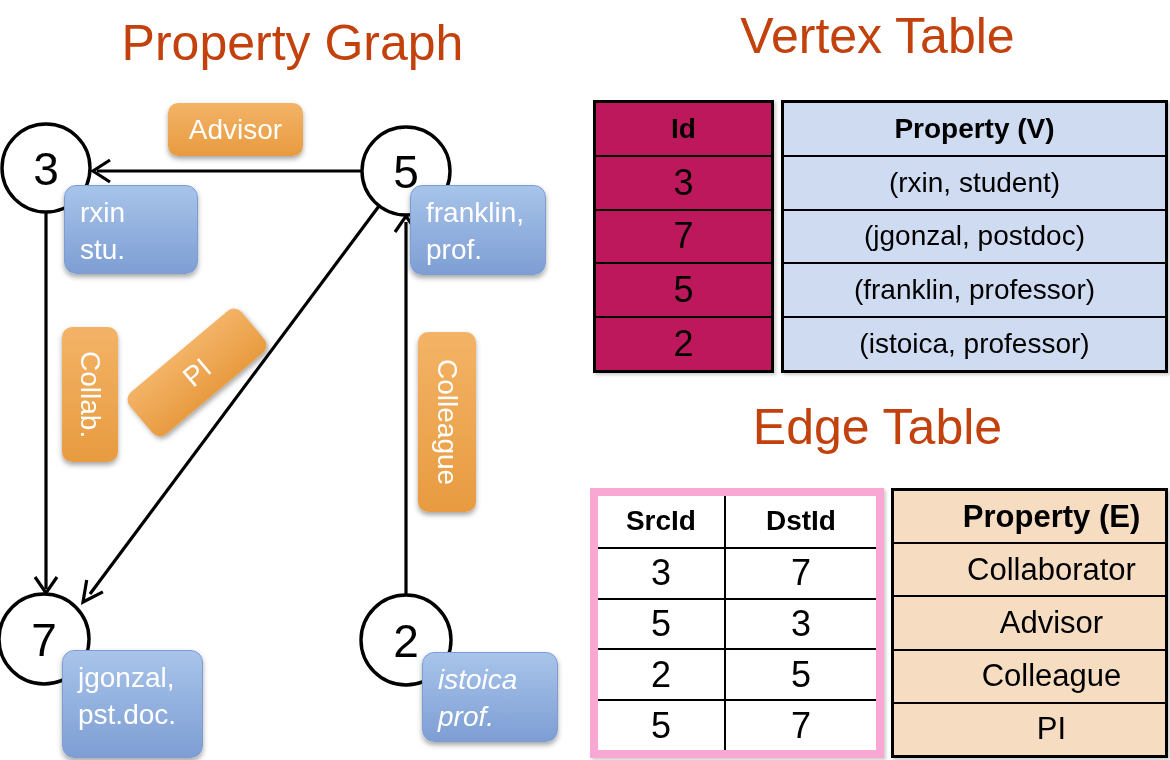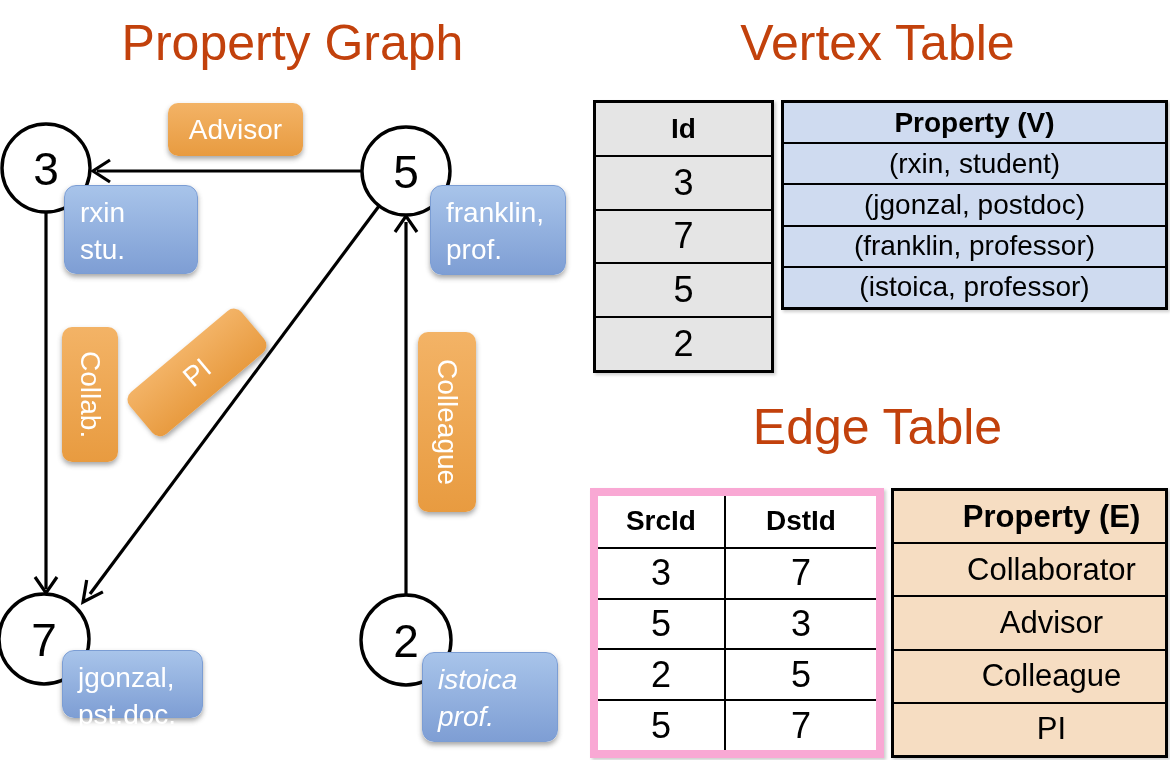--- a/index.html
+++ b/index.html
@@ -15,7 +15,7 @@
     white-space:nowrap;
   }
   #graph-title   { left:0;   width:585px; top:14px;  }
-  #vertex-title  { left:585px; width:585px; top:14px; }
+  #vertex-title  { left:585px; width:585px; top:7px; }
   #edge-title    { left:585px; width:585px; top:398px; }
 
   

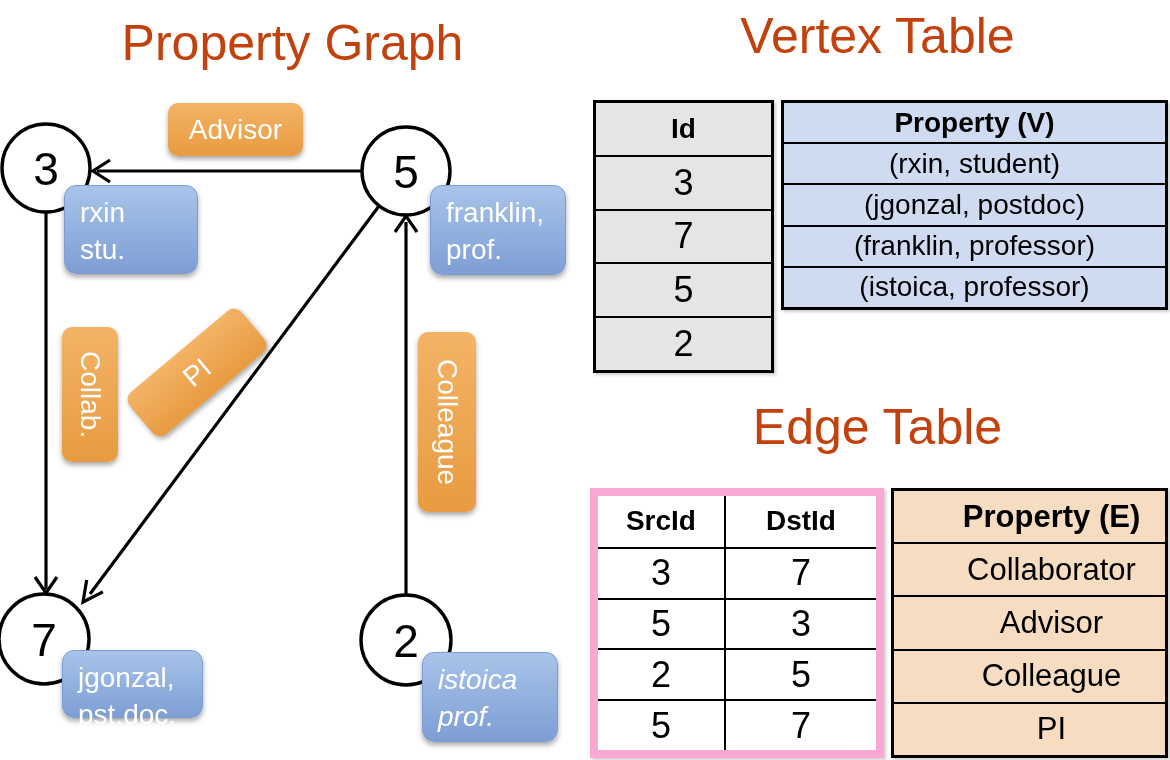--- a/index.html
+++ b/index.html
@@ -55,7 +55,7 @@
 
   
   .tcol {
-    position:absolute; border:3px solid #000; background:#e5e5e5;
+    position:absolute; border:3px solid #000; background:#be185d;
     display:flex; flex-direction:column;
     box-shadow:2px 2px 3px rgba(0,0,0,.2);
   }

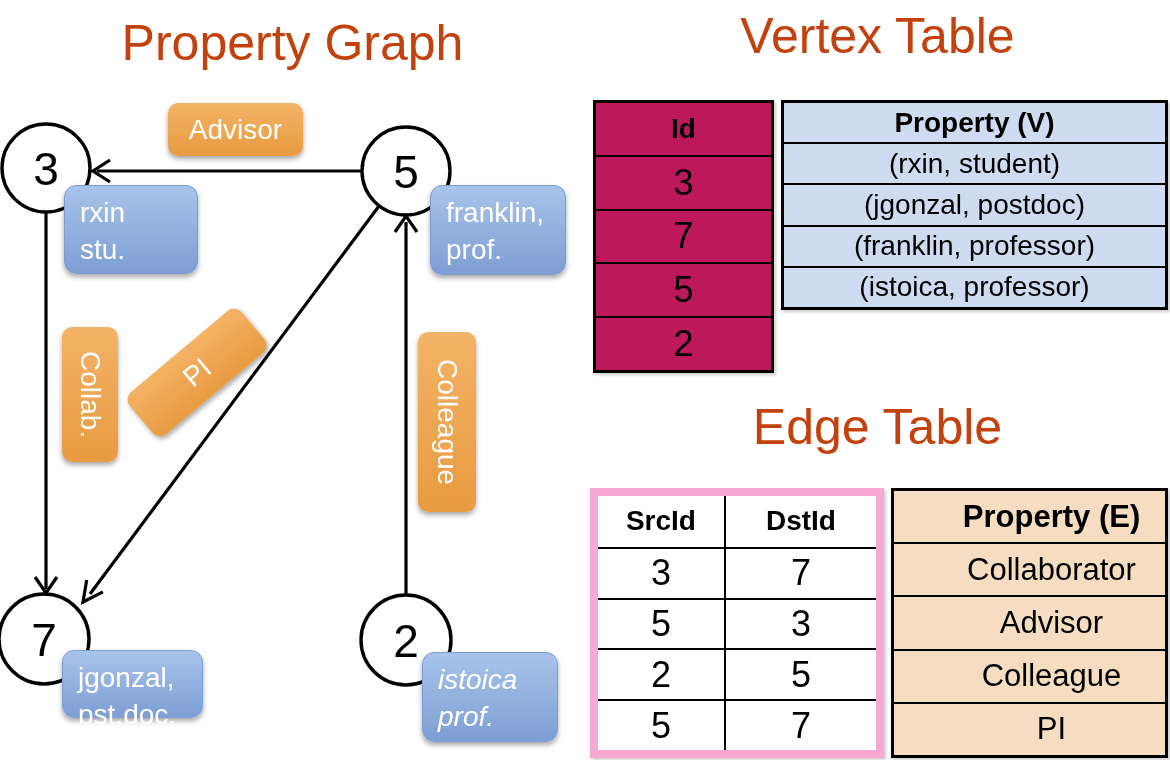--- a/index.html
+++ b/index.html
@@ -68,7 +68,7 @@
   .num { font-size:36px; }
 
   #vt-id-col    { left:593px; top:100px; width:181px; height:273px; }
-  #vt-prop-col  { left:781px; top:100px; width:387px; height:210px; background:var(--vertex-property-bg,#cfdbf0); }
+  #vt-prop-col  { left:781px; top:100px; width:387px; height:273px; background:var(--vertex-property-bg,#cfdbf0); }
   #vt-prop-col .tcell { background:var(--vertex-property-bg,#cfdbf0); }
 
   #et-srcdst {

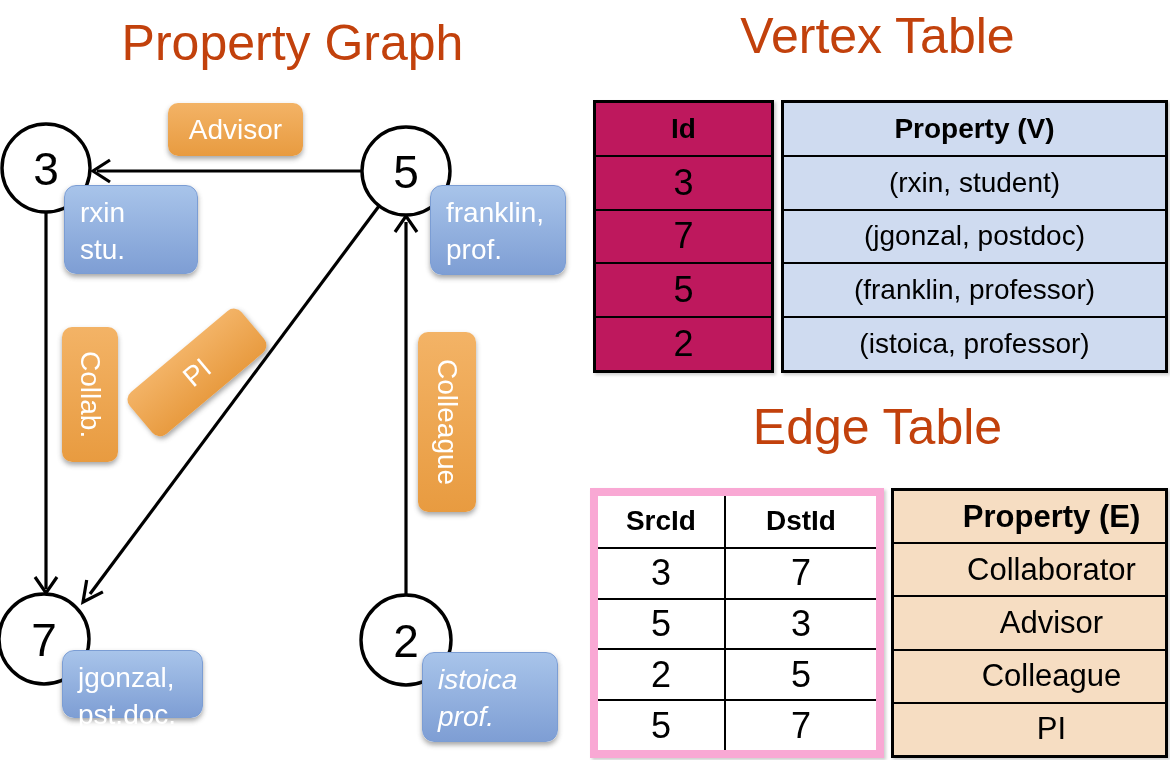--- a/index.html
+++ b/index.html
@@ -49,7 +49,7 @@
     box-shadow:0 3px 5px rgba(60,60,60,.45);
   }
   #vlabel-rxin     { left:64px;  top:185px; width:134px; height:89px; }
-  #vlabel-franklin { left:430px; top:185px; width:136px; height:90px; }
+  #vlabel-franklin { left:410px; top:185px; width:136px; height:90px; }
   #vlabel-jgonzal  { left:62px;  top:650px; width:141px; height:68px; }
   #vlabel-istoica  { left:422px; top:652px; width:136px; height:90px;font-style:italic; }
 

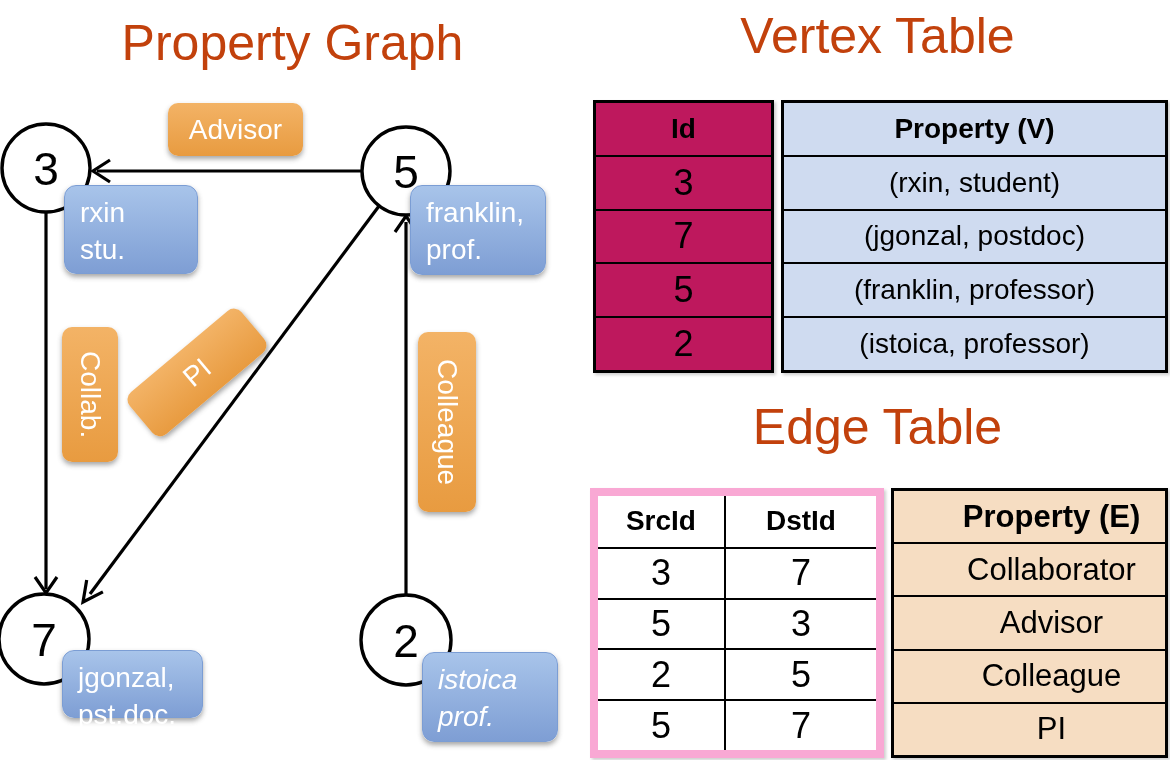--- a/index.html
+++ b/index.html
@@ -50,7 +50,7 @@
   }
   #vlabel-rxin     { left:64px;  top:185px; width:134px; height:89px; }
   #vlabel-franklin { left:410px; top:185px; width:136px; height:90px; }
-  #vlabel-jgonzal  { left:62px;  top:650px; width:141px; height:68px; }
+  #vlabel-jgonzal  { left:62px;  top:650px; width:141px; height:108px; }
   #vlabel-istoica  { left:422px; top:652px; width:136px; height:90px;font-style:italic; }
 
   

